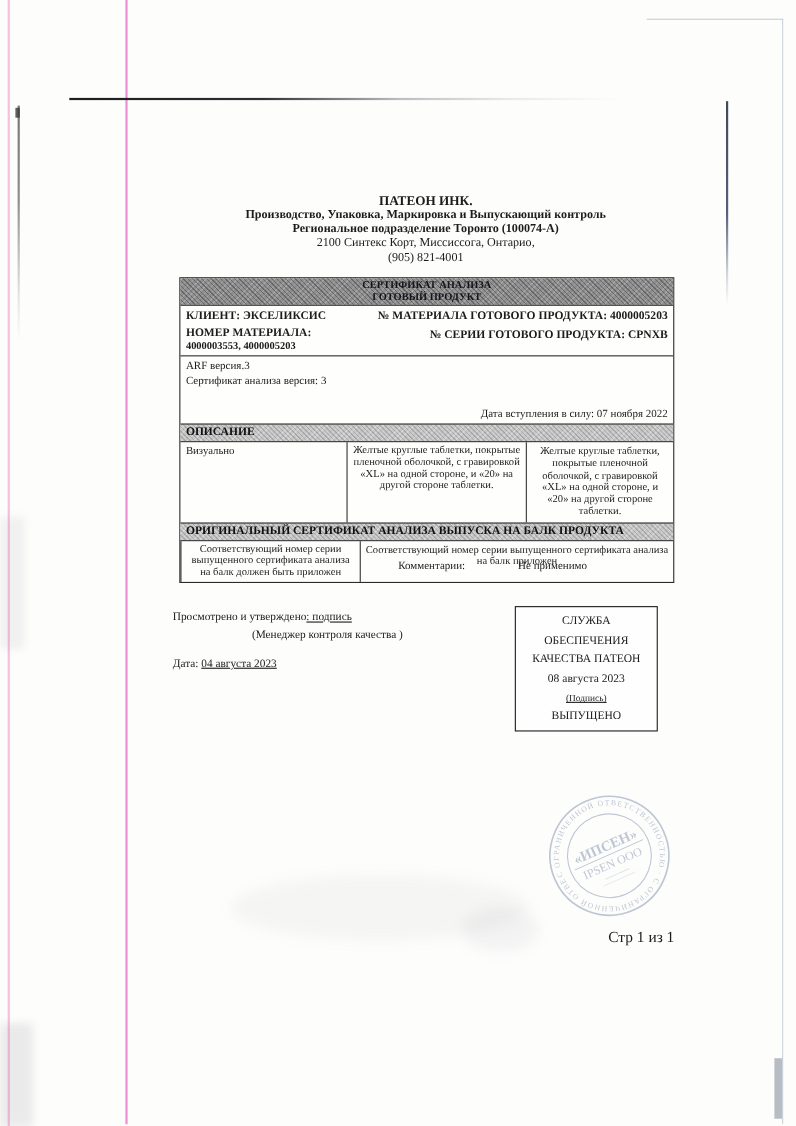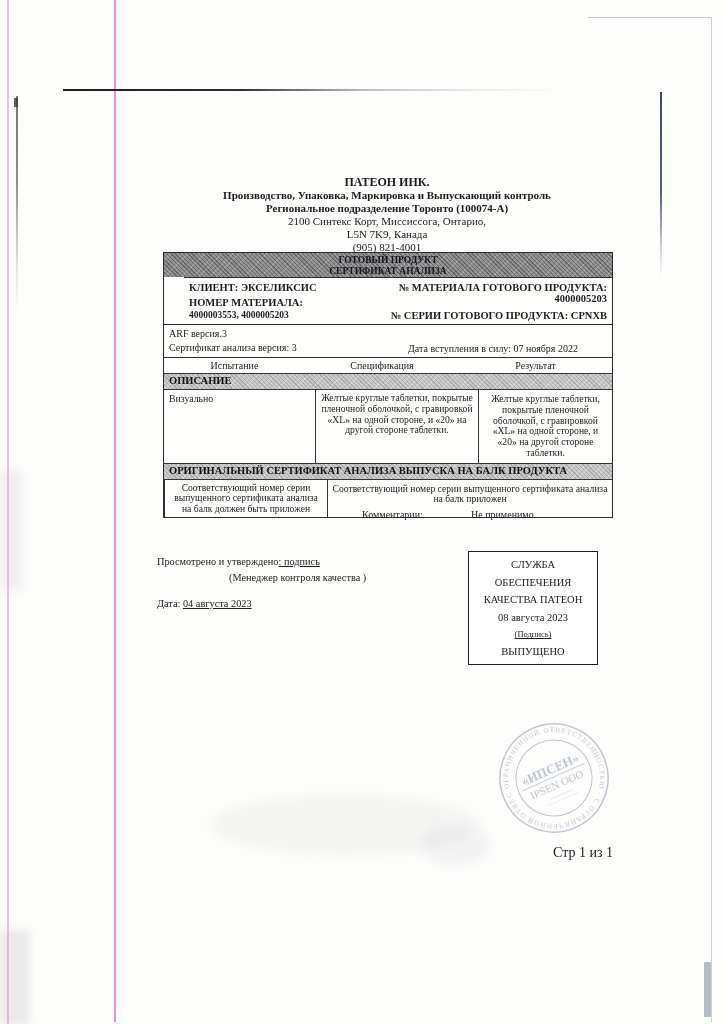--- a/index.html
+++ b/index.html
@@ -100,7 +100,6 @@
     <div class="h-b">Производство, Упаковка, Маркировка и Выпускающий контроль</div>
     <div class="h-b">Региональное подразделение Торонто (100074-A)</div>
     <div class="h-r">2100 Синтекс Корт, Миссиссога, Онтарио,</div>
-    <div class="h-r">L5N 7K9, Канада</div>
     <div class="h-r">(905) 821-4001</div>
   </div>
 

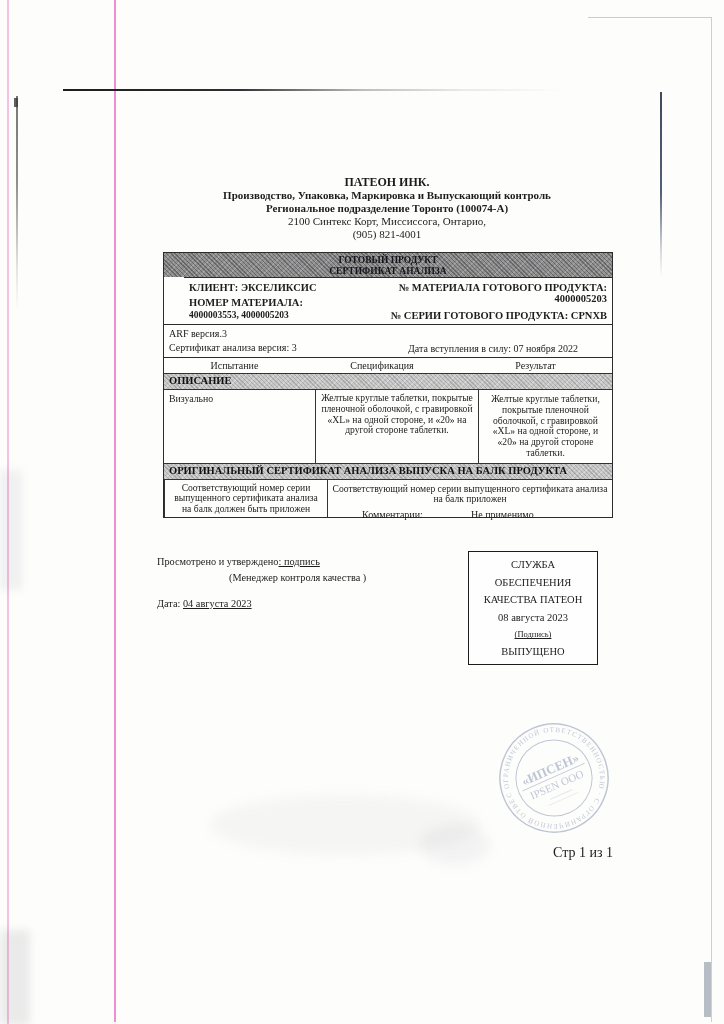--- a/index.html
+++ b/index.html
@@ -105,8 +105,8 @@
 
   <div class="abs coa">
     <div class="banner">
+      <div>СЕРТИФИКАТ АНАЛИЗА</div>
       <div>ГОТОВЫЙ ПРОДУКТ</div>
-      <div>СЕРТИФИКАТ АНАЛИЗА</div>
     </div>
     <div class="clientrow rule">
       <div class="lft">

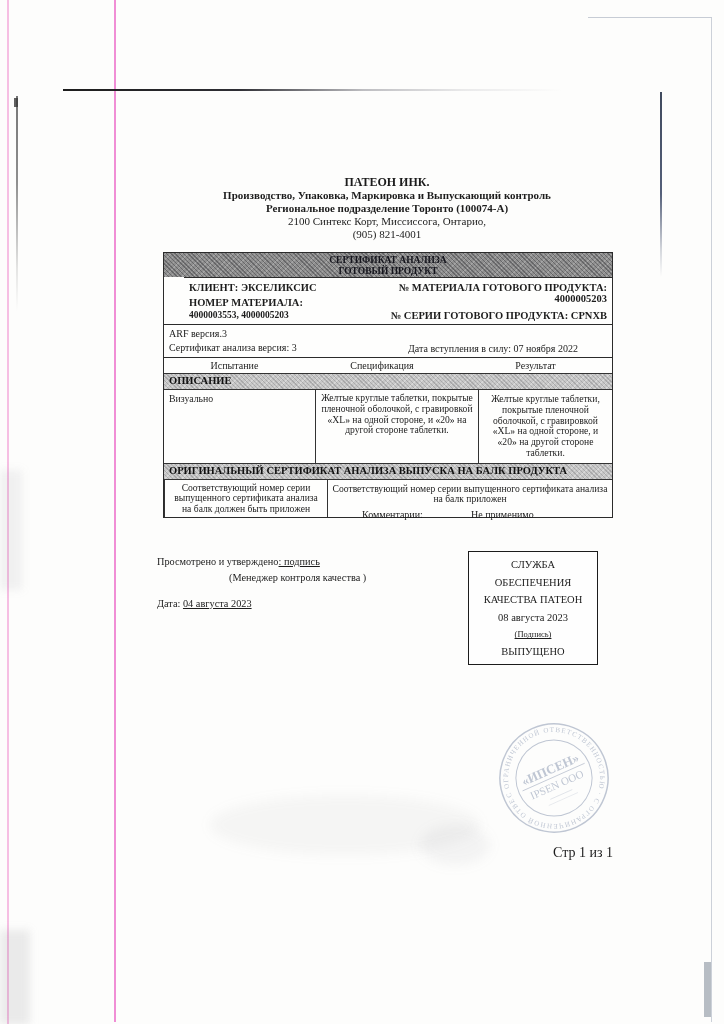--- a/index.html
+++ b/index.html
@@ -39,7 +39,7 @@
       repeating-linear-gradient(-45deg,rgba(255,255,255,.20) 0 1px,transparent 1px 4px);}
   .rule{border-top:1.3px solid #2b2b2b;}
   .product{padding:2px 5px 3px;font-weight:bold;font-size:10.5px;line-height:13px;}
-  .clientrow{display:flex;padding:4px 5px 3px;margin-left:20px;}
+  .clientrow{display:flex;padding:4px 5px 3px;}
   .clientrow .lft{width:168px;font-weight:bold;}
   .clientrow .lft .l1{font-size:10.5px;margin-bottom:4px;}
   .clientrow .lft .l2{font-size:10.5px;margin-bottom:2px;}

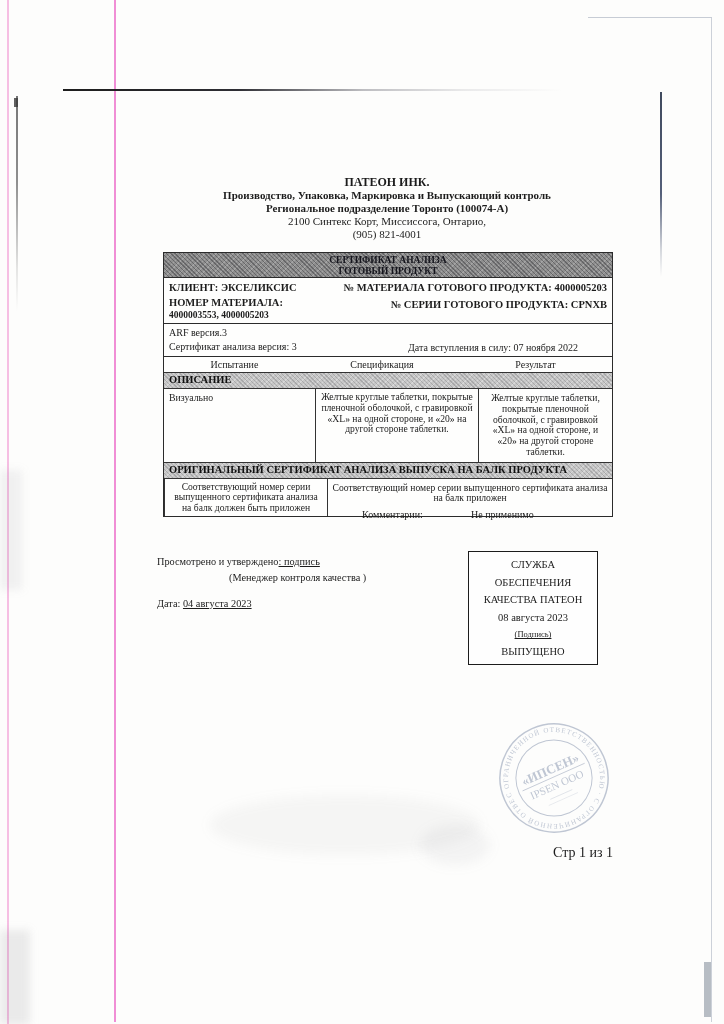--- a/index.html
+++ b/index.html
@@ -46,7 +46,7 @@
   .clientrow .lft .l3{font-size:9.5px;}
   .clientrow .rgt{flex:1;text-align:right;font-weight:bold;font-size:10.5px;}
   .clientrow .rgt .l1{margin-bottom:6px;}
-  .versionrow{display:flex;padding:2px 5px 3px;}
+  .versionrow{display:flex;padding:2px 5px 3px;flex-direction:column;}
   .versionrow .lft{width:210px;line-height:13.5px;font-size:10px;}
   .versionrow .rgt{flex:1;text-align:center;align-self:flex-end;font-size:10px;}
   .colheads{display:flex;height:15px;align-items:center;font-size:10px;}

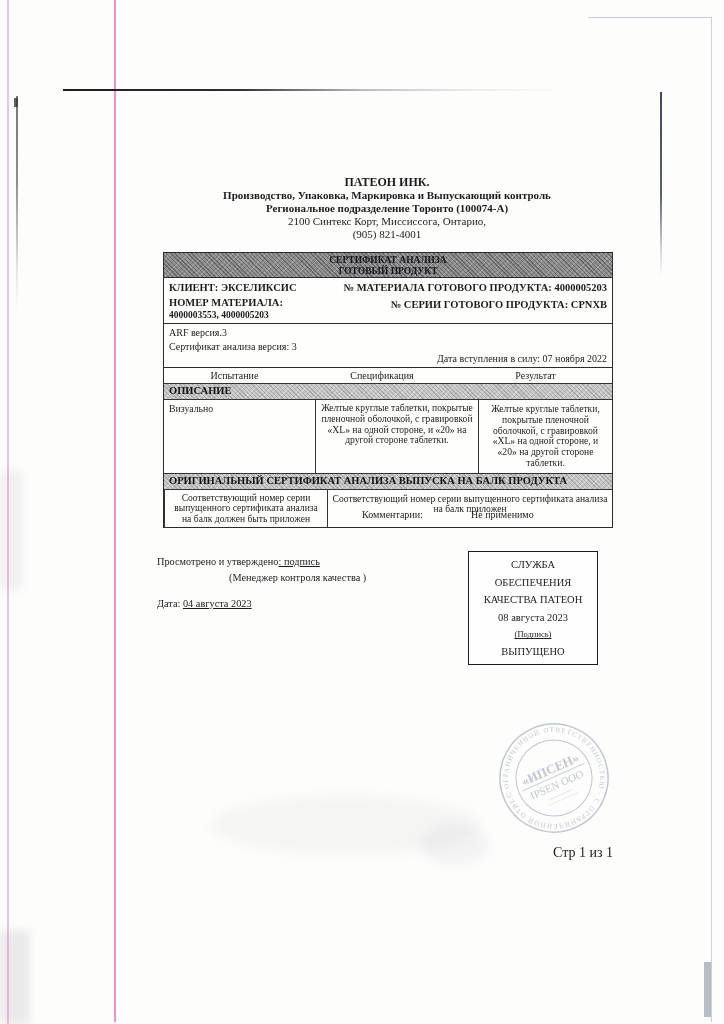--- a/index.html
+++ b/index.html
@@ -48,7 +48,7 @@
   .clientrow .rgt .l1{margin-bottom:6px;}
   .versionrow{display:flex;padding:2px 5px 3px;flex-direction:column;}
   .versionrow .lft{width:210px;line-height:13.5px;font-size:10px;}
-  .versionrow .rgt{flex:1;text-align:center;align-self:flex-end;font-size:10px;}
+  .versionrow .rgt{flex:1;text-align:center;align-self:flex-end;font-size:10px;margin-top:18px;}
   .colheads{display:flex;height:15px;align-items:center;font-size:10px;}
   .colheads span{display:block;text-align:center;}
   .ch1{width:141px;}.ch2{width:154px;}.ch3{flex:1;}

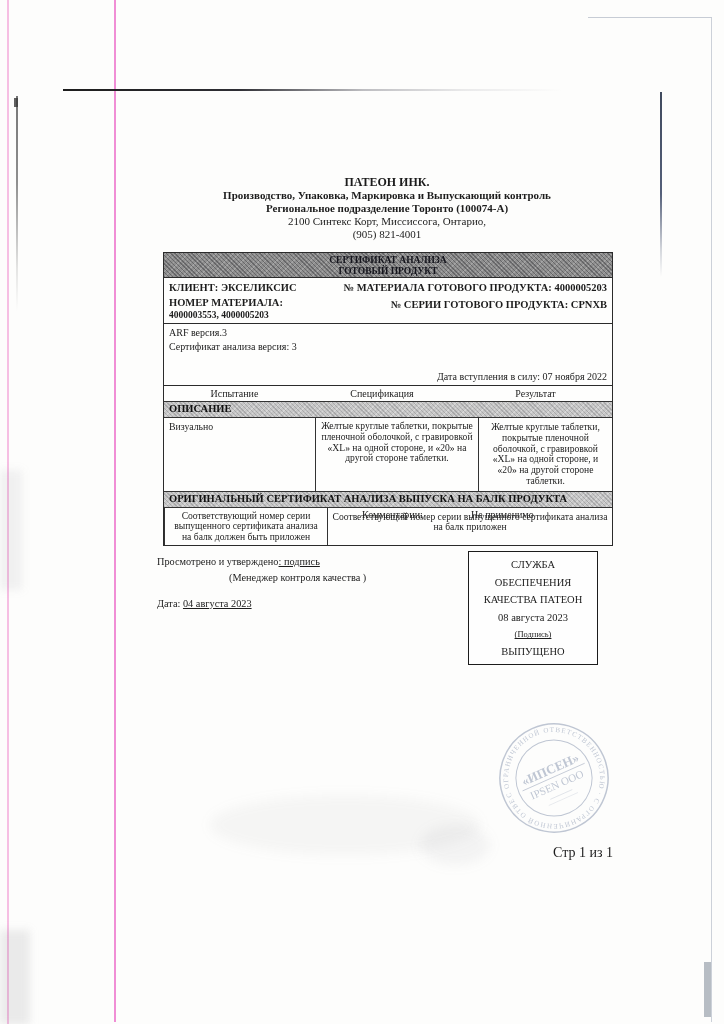--- a/index.html
+++ b/index.html
@@ -126,11 +126,6 @@
       </div>
       <div class="rgt">Дата вступления в силу: 07 ноября 2022</div>
     </div>
-    <div class="colheads rule">
-      <span class="ch1">Испытание</span>
-      <span class="ch2">Спецификация</span>
-      <span class="ch3">Результат</span>
-    </div>
     <div class="secbar">ОПИСАНИЕ</div>
     <div class="datarow">
       <div class="c1">Визуально</div>

